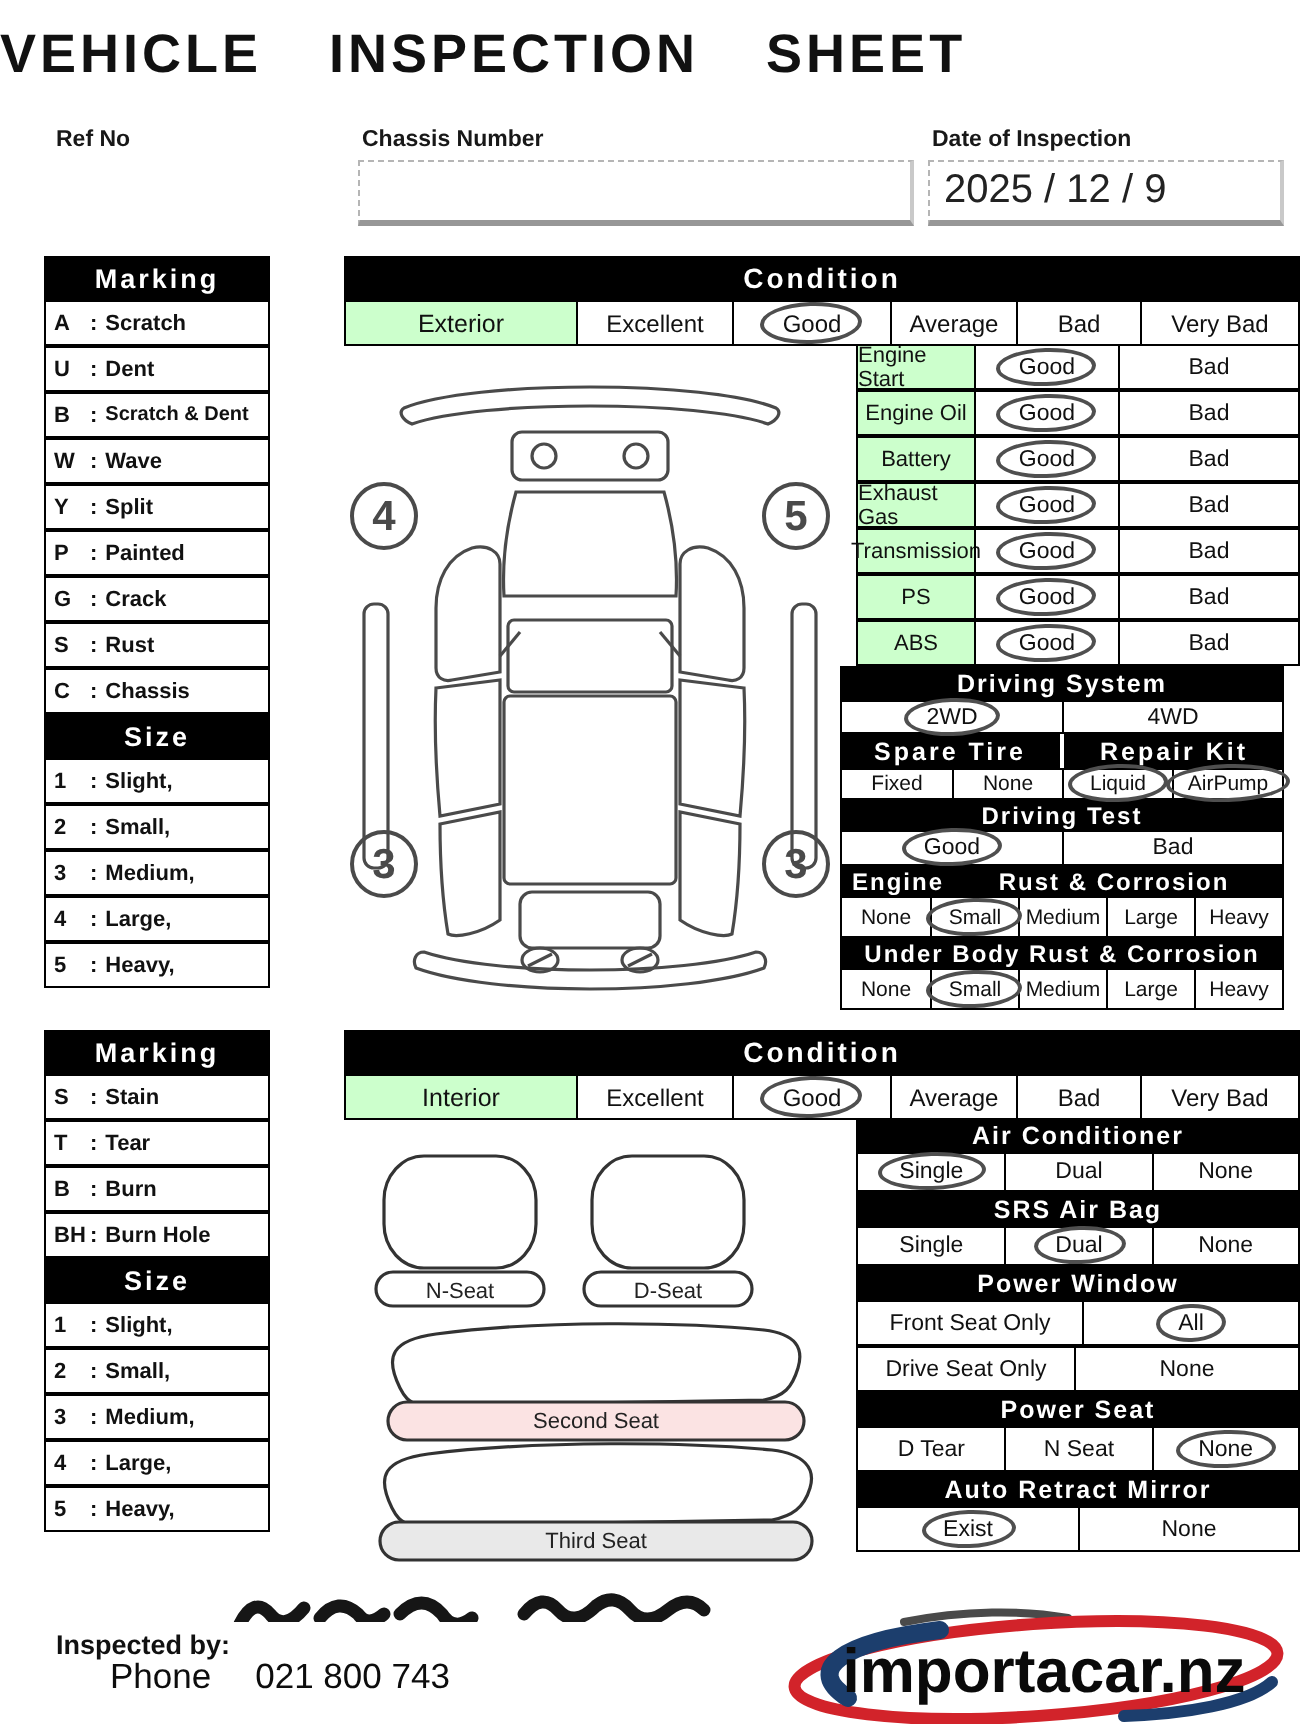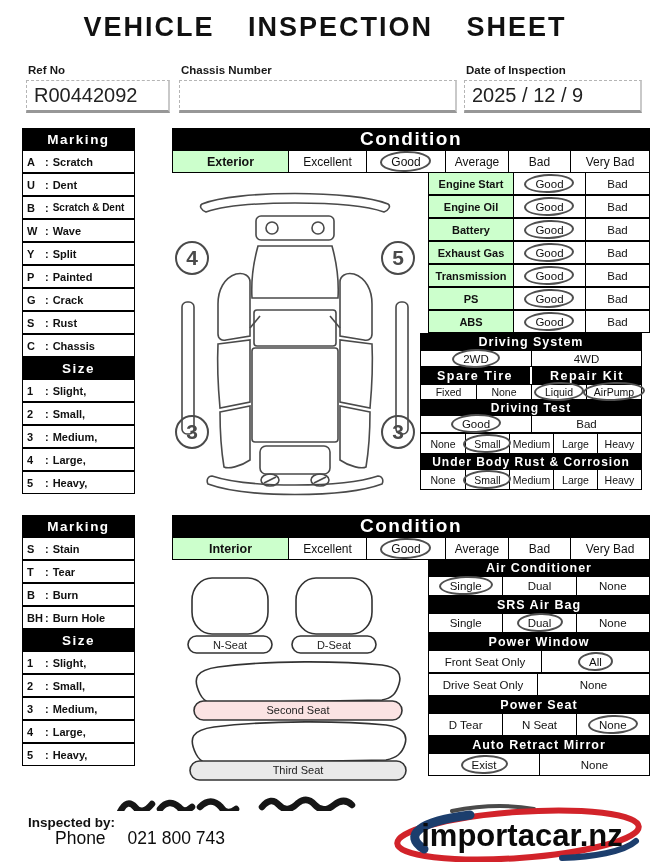--- a/index.html
+++ b/index.html
@@ -7,7 +7,7 @@
   .sheet{position:relative;width:650px;height:865px;background:#fff;overflow:hidden;
          font-family:"Liberation Sans",sans-serif;color:#111}
   .abs{position:absolute}
-  .title{position:absolute;top:12px;left:0;width:100%;text-align:center;
+  .title{position:absolute;top:12px;left:0;width:100%;text-align:left;
          font-size:27px;font-weight:bold;letter-spacing:2px;word-spacing:24px}
   .flabel{position:absolute;font-size:11.5px;font-weight:bold;color:#181818}
   .fbox{position:absolute;height:33px;border:1px dashed #b5b5b5;border-bottom:3px solid #979797;

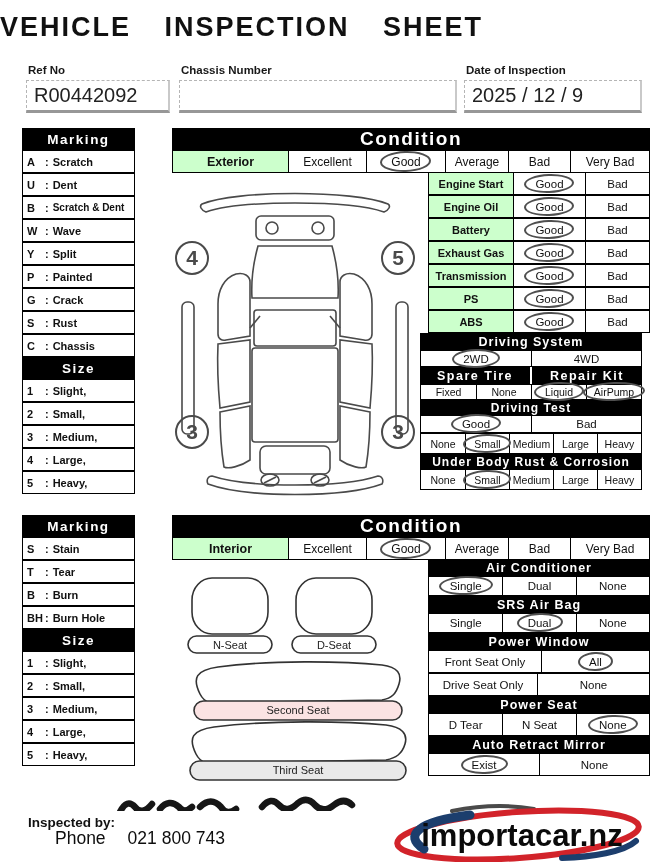--- a/index.html
+++ b/index.html
@@ -59,7 +59,6 @@
   <div class="title">VEHICLE INSPECTION SHEET</div>
 
   <div class="flabel" style="left:28px;top:64px">Ref No</div>
-  <div class="fbox" style="left:26px;top:80px;width:144px">R00442092</div>
 
   <div class="flabel" style="left:181px;top:64px">Chassis Number</div>
   <div class="fbox" style="left:179px;top:80px;width:278px"></div>

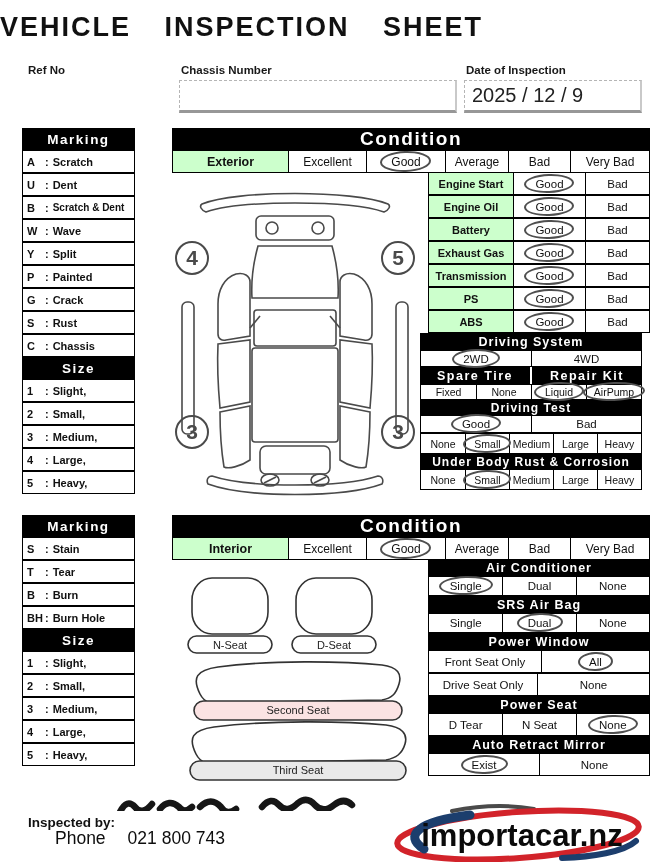--- a/index.html
+++ b/index.html
@@ -27,7 +27,7 @@
   .opt{position:relative;display:inline-block;padding:0 2px;white-space:nowrap}
   .circled::after{content:"";position:absolute;left:-9px;right:-9px;top:-4px;bottom:-3px;
         border:2.5px solid #4f4f4f;border-radius:50%;transform:rotate(-2deg);pointer-events:none}
-  .condband{height:22px;font-size:19px}
+  .condband{height:22px;font-size:14px}
   .h23{height:23px}.h20{height:20px}.h17{height:17px}.h16{height:16px}.h18{height:18px}.h21{height:21px}
   .smhdr{height:17px;font-size:12.5px;letter-spacing:1px}
   .xshdr{height:15px;font-size:12px;letter-spacing:1px}

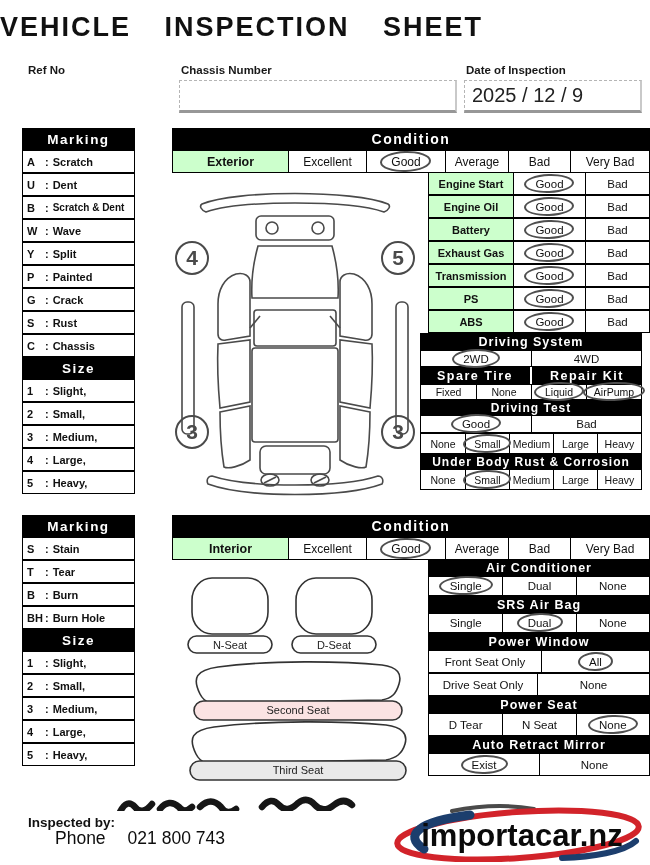--- a/index.html
+++ b/index.html
@@ -23,7 +23,7 @@
   .cell{display:flex;align-items:center;justify-content:center;border-left:1px solid #000;
         font-size:11.5px;overflow:visible}
   .cell:first-child{border-left:none}
-  .green{background:#ccffcc;font-weight:bold}
+  .green{background:#ccffcc;font-weight:normal}
   .opt{position:relative;display:inline-block;padding:0 2px;white-space:nowrap}
   .circled::after{content:"";position:absolute;left:-9px;right:-9px;top:-4px;bottom:-3px;
         border:2.5px solid #4f4f4f;border-radius:50%;transform:rotate(-2deg);pointer-events:none}

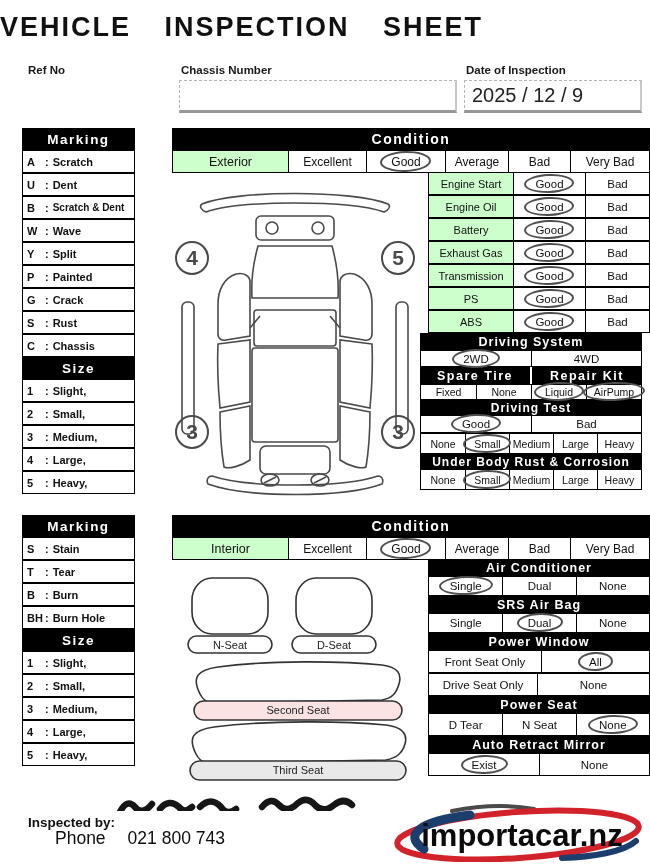--- a/index.html
+++ b/index.html
@@ -34,7 +34,7 @@
   .w-ext{width:115px;font-size:12.5px}
   .w-exc{width:78px;font-size:12px}.w-good{width:79px;font-size:12px}
   .w-avg{width:63px;font-size:12px}.w-bad{width:62px;font-size:12px}.w-vbad{flex:1;font-size:12px}
-  .lk{width:84px;font-size:11px}.gk{width:72px}.bk{flex:1}
+  .lk{width:58px;font-size:11px}.gk{width:72px}.bk{flex:1}
   .half{width:50%}.half2{flex:1}
   .q{width:25%;font-size:10.5px}
   .fifth{width:20%;font-size:10.5px}

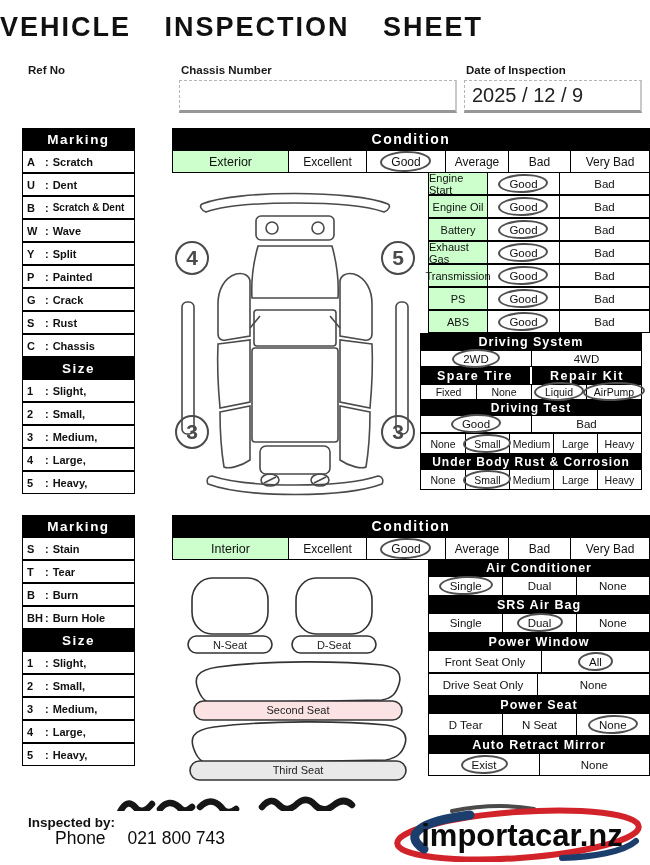--- a/index.html
+++ b/index.html
@@ -264,6 +264,10 @@
           <span class="opt">Bad</span>
         </div>
     </div>
+    <div class="rusthdr">
+      <span class="rl">Engine</span>
+      <span class="rr">Rust &amp; Corrosion</span>
+    </div>
     <div class="brow h21">
       <div class="cell fifth">
           <span class="opt">None</span>

